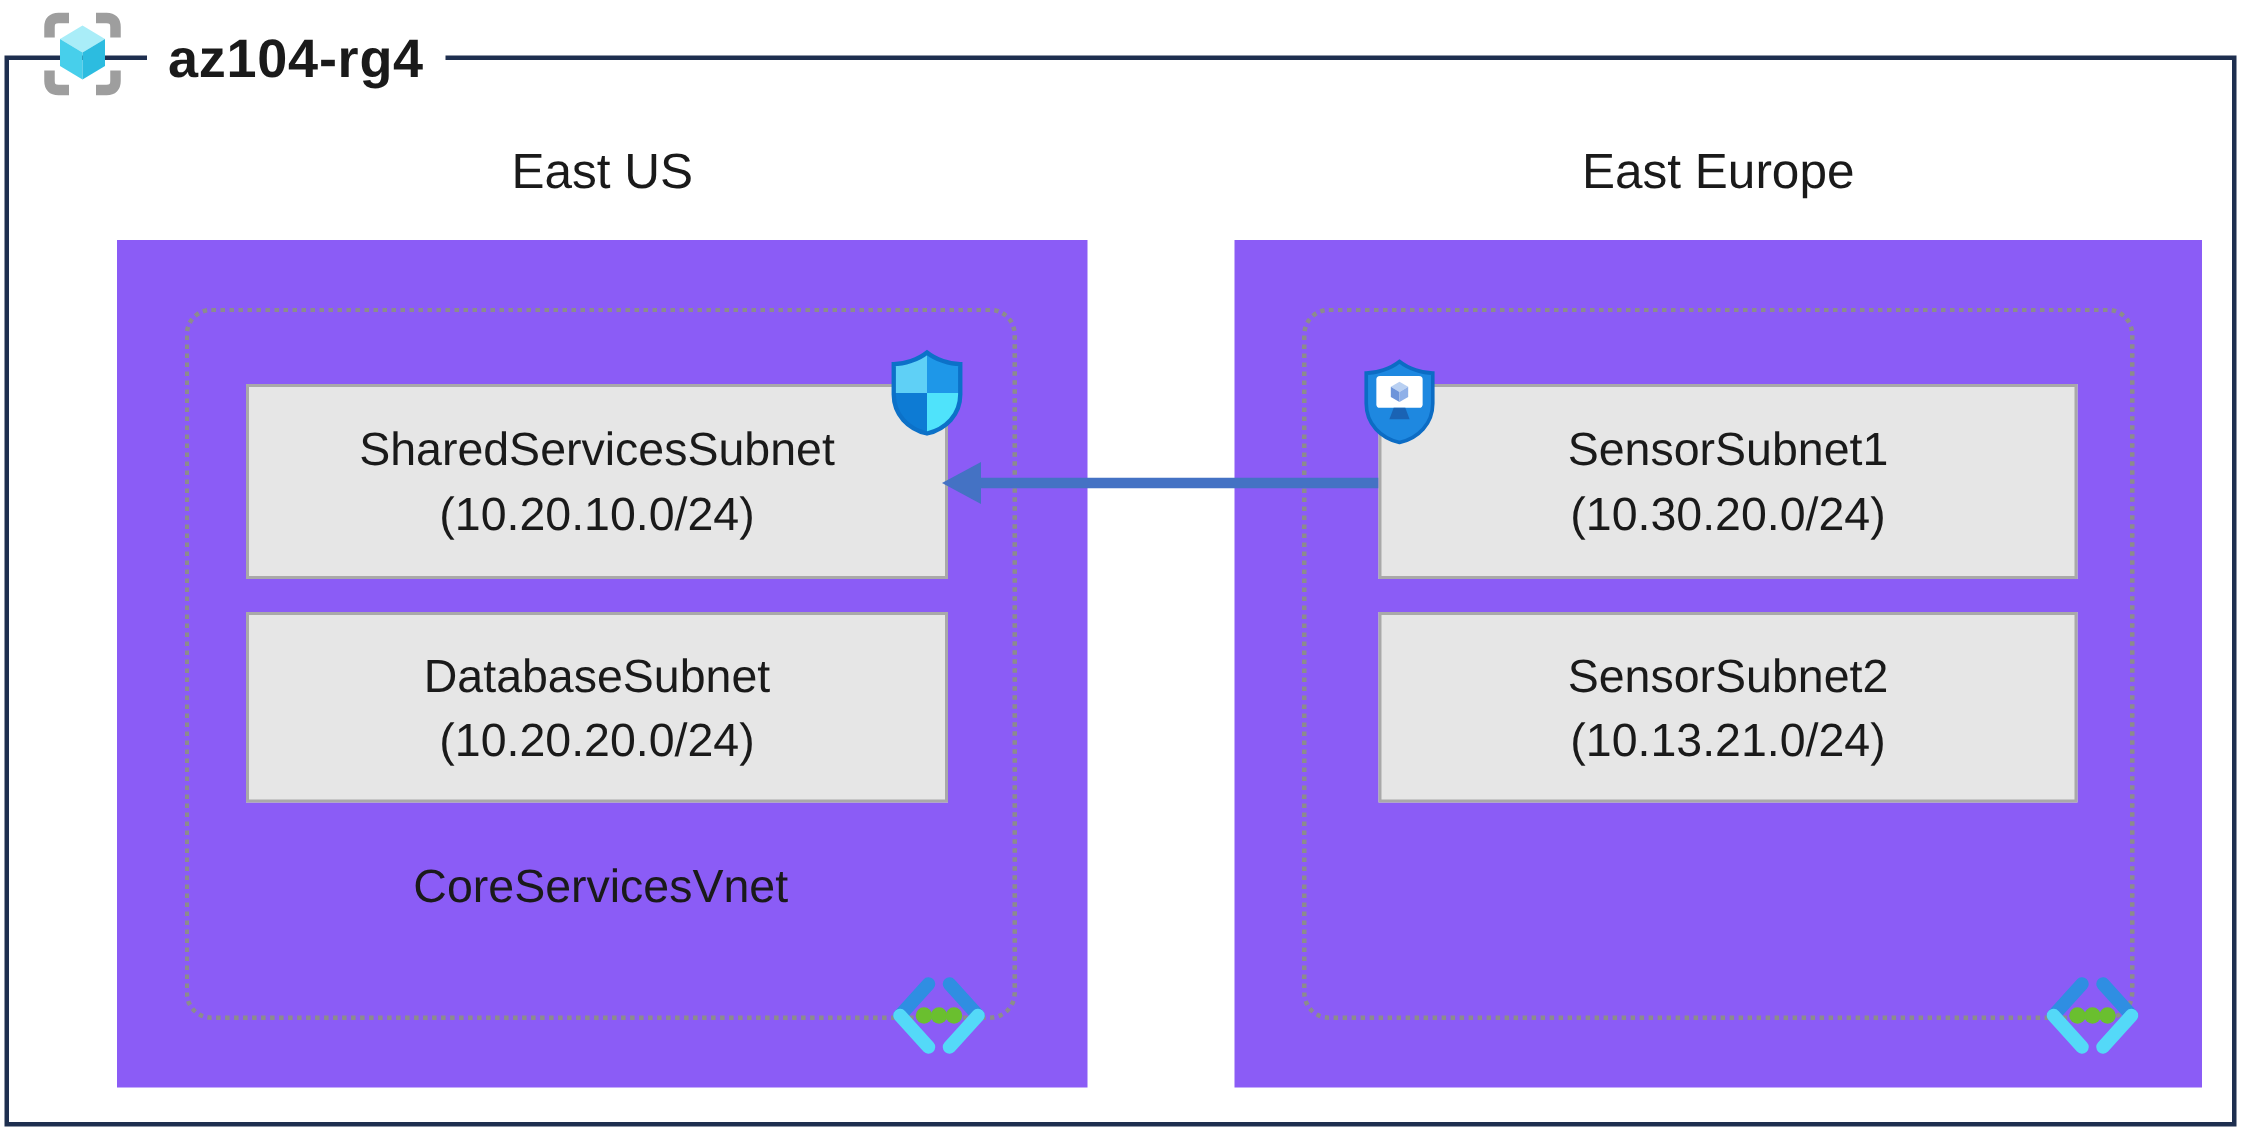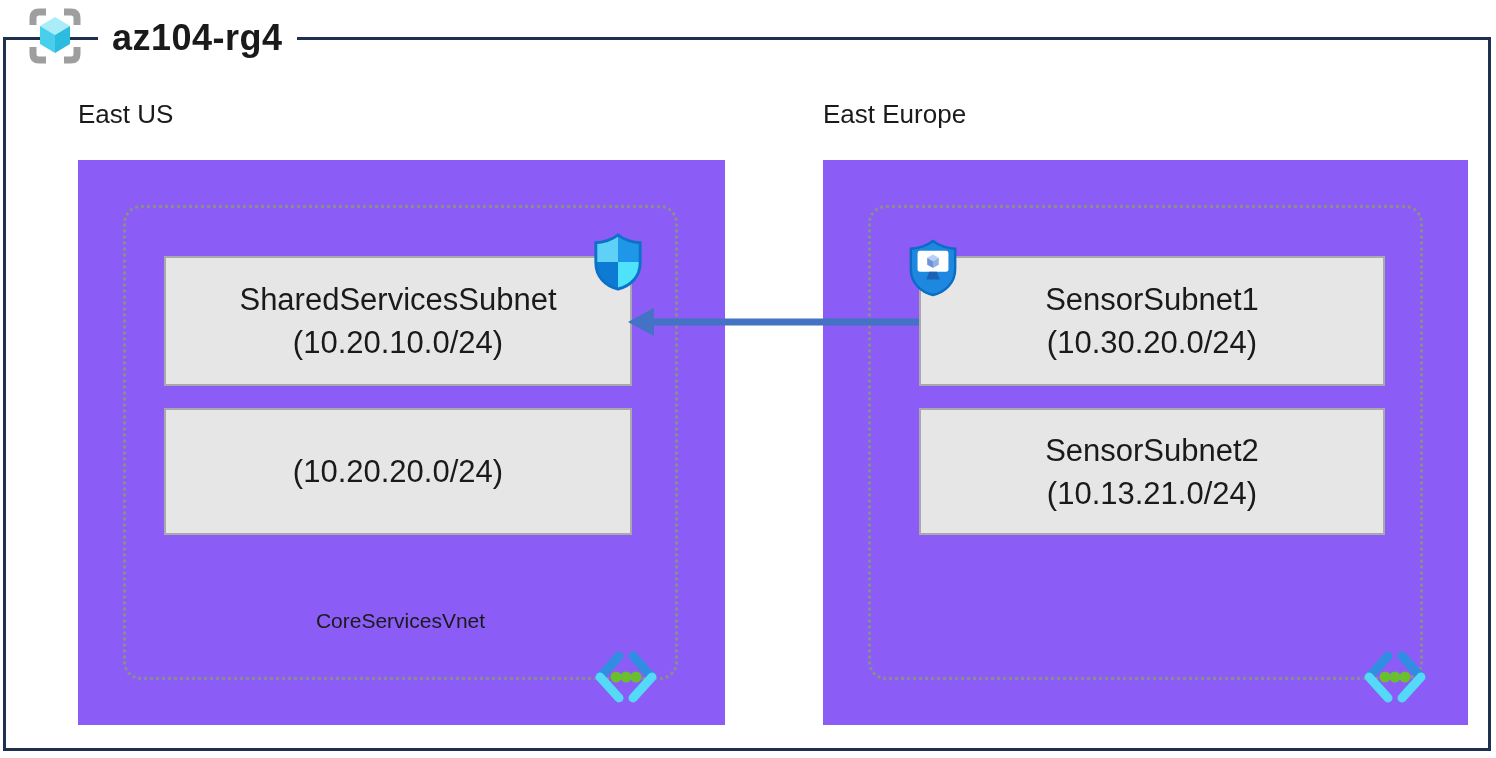--- a/index.html
+++ b/index.html
@@ -20,7 +20,7 @@
   .region { position:absolute; top:88px; }
   .region-east { left:78px;  width:647px; }
   .region-west { left:823px; width:645px; }
-  .region-header { height:72px; text-align:left; font-size:26px; line-height:52px; }
+  .region-header { height:72px; text-align:center; font-size:33px; line-height:52px; }
   .region-body { position:relative; height:565px; background:#8b5cf6; }
 
   

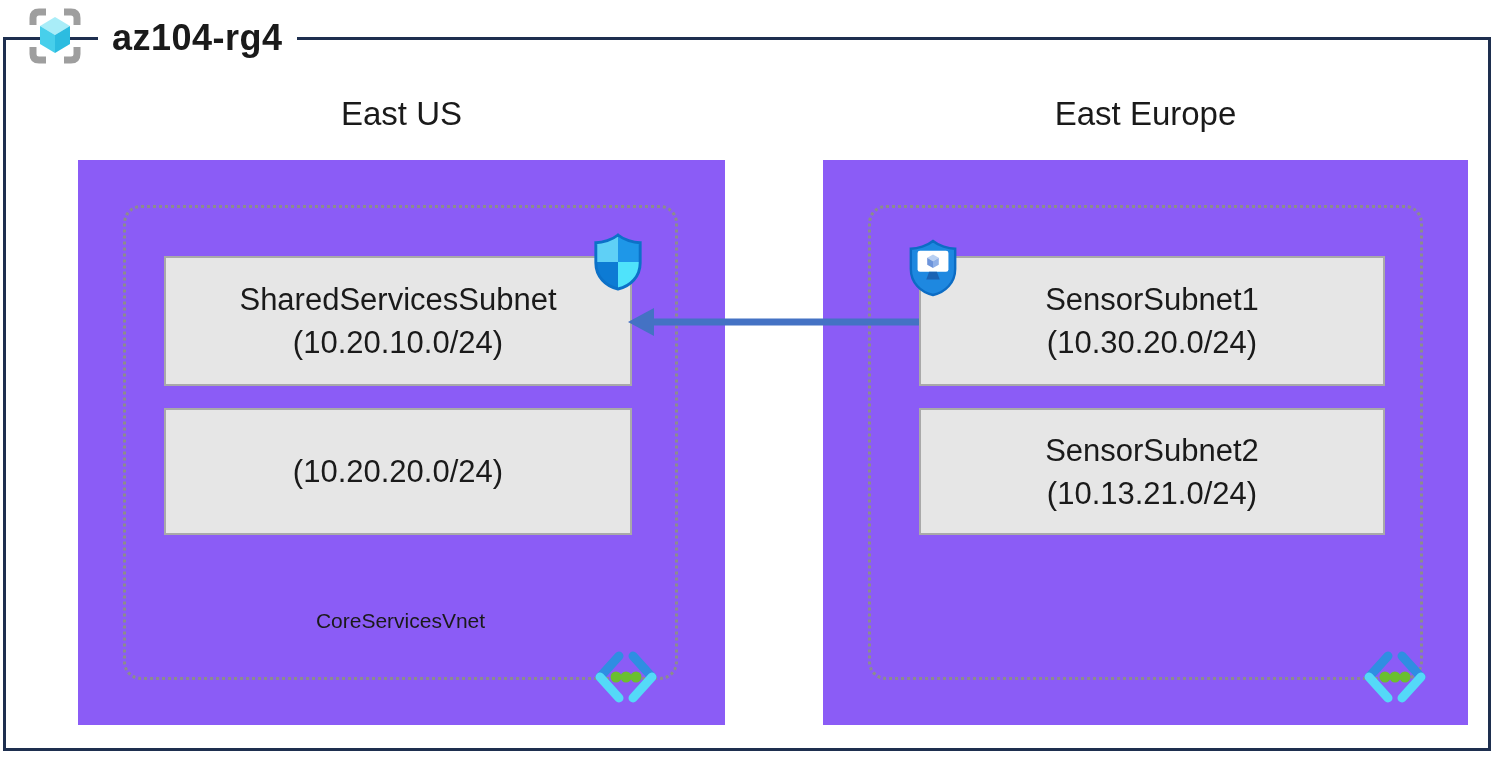--- a/index.html
+++ b/index.html
@@ -99,6 +99,7 @@
       </div>
 
       <div class="subnet subnet-2">
+        <span>DatabaseSubnet</span>
         <span>(10.20.20.0/24)</span>
       </div>
 

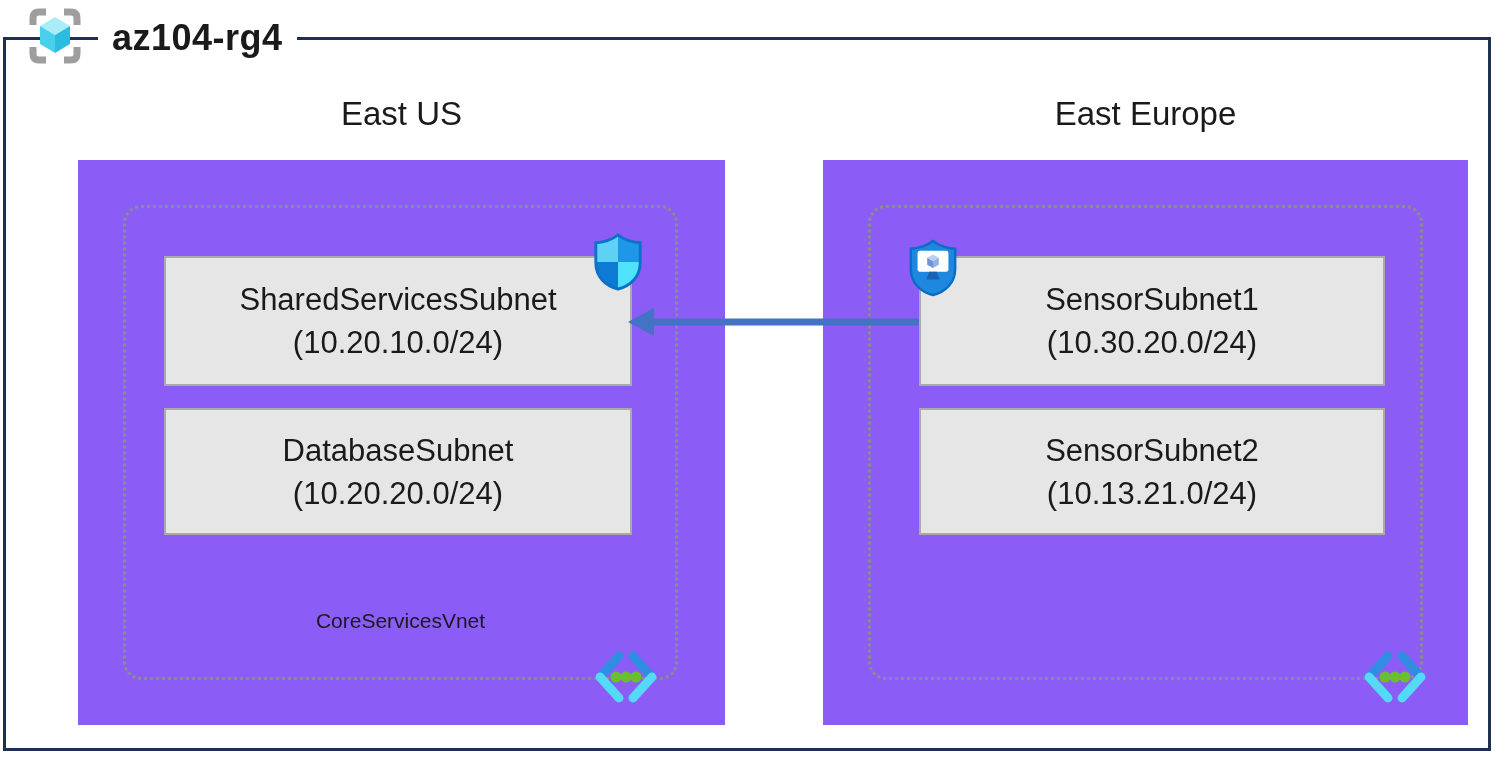--- a/index.html
+++ b/index.html
@@ -37,7 +37,7 @@
   .subnet-2 { top:200px; height:127px; }
 
   .vnet-label { position:absolute; top:360px; left:0; width:100%;
-                text-align:center; font-size:21px; line-height:45px;margin-top:30px; }
+                text-align:center; font-size:31px; line-height:45px; }
 
   
   .vnet-icon { position:absolute; bottom:-26px; width:66px; height:52px; }

